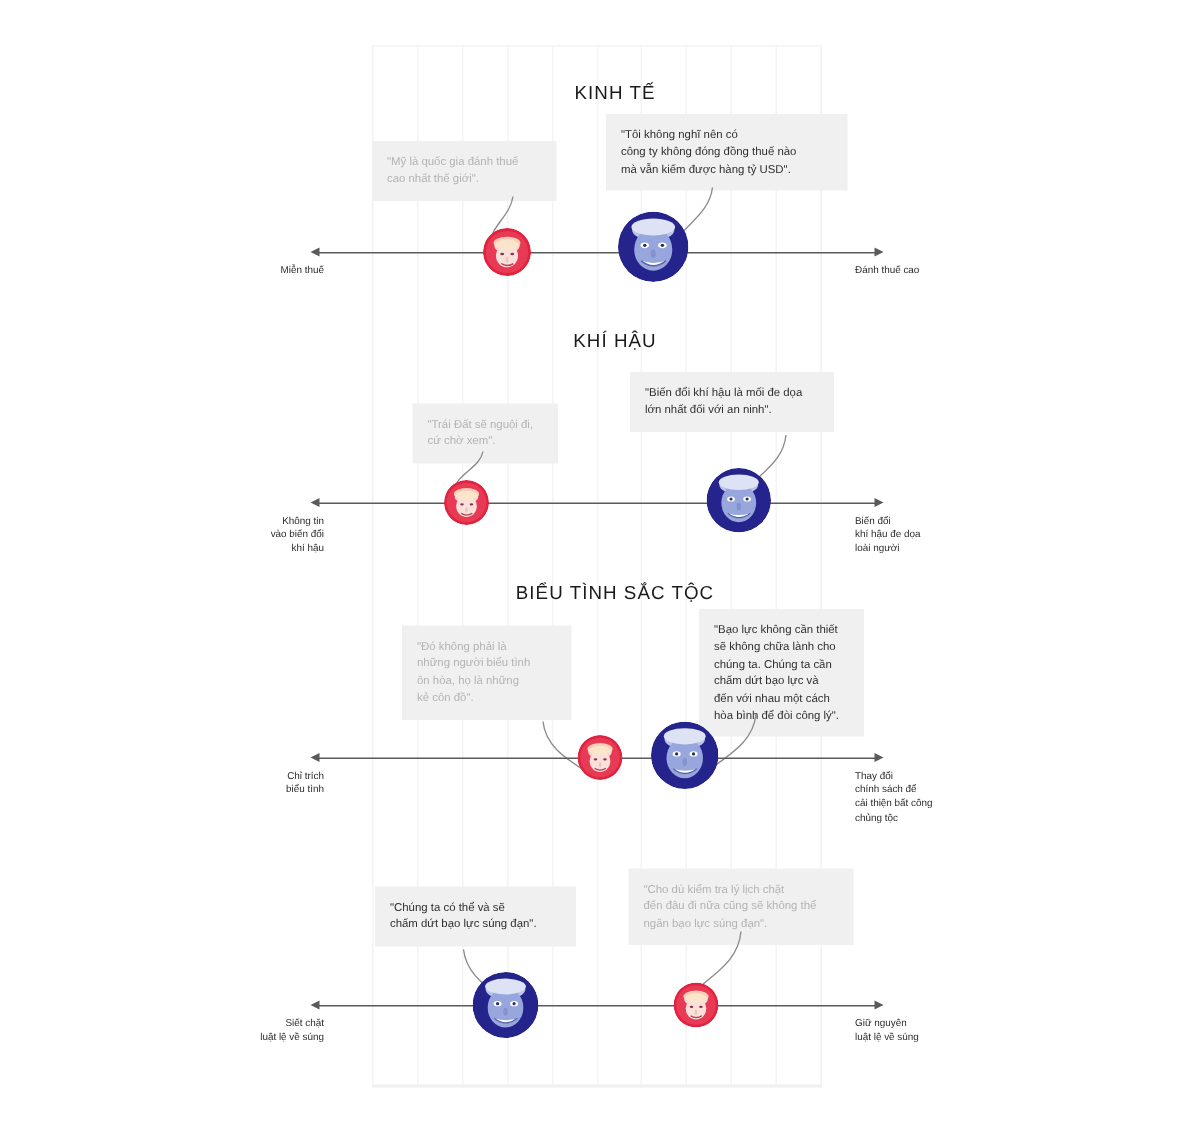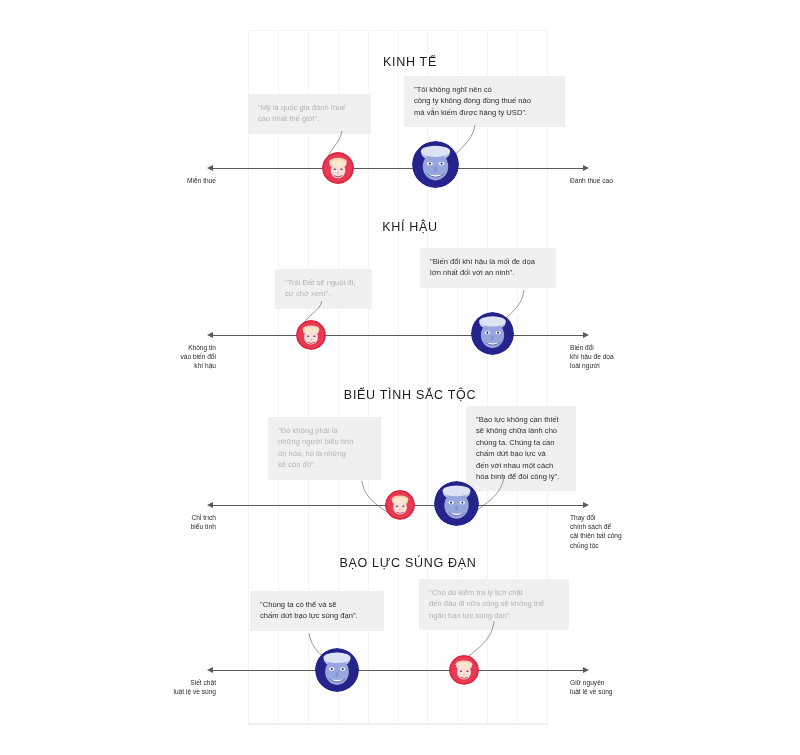--- a/index.html
+++ b/index.html
@@ -292,7 +292,6 @@
   </div>
 
   <div class="section" style="top:570px;height:185px;">
-    <div class="sec-title" style="left:318px;width:180px;top:-14px;">BẠO LỰC SÚNG ĐẠN</div>
 
     <div class="quote dark" style="left:250px;top:21px;width:134px;">"Chúng ta có thể và sẽ
 chấm dứt bạo lực súng đạn".</div>

